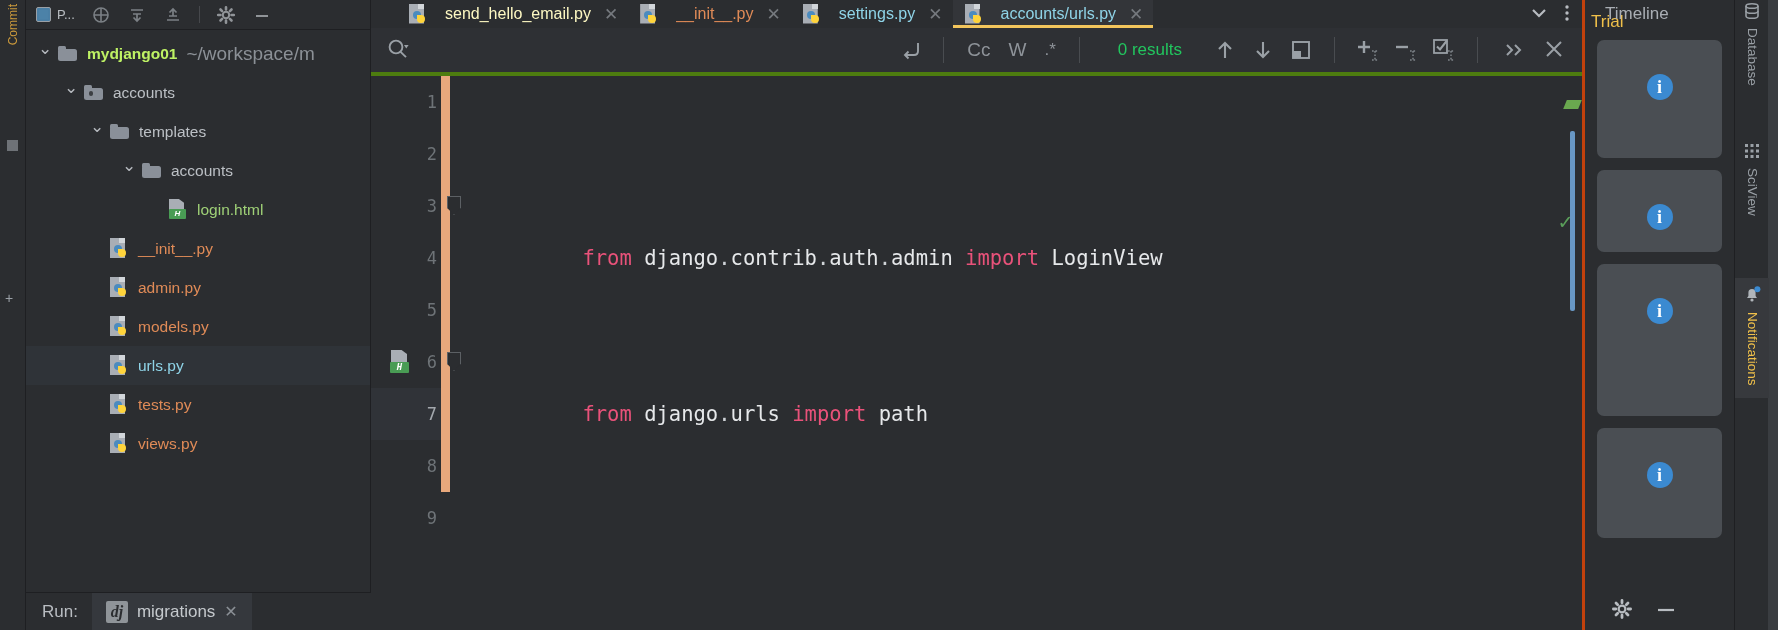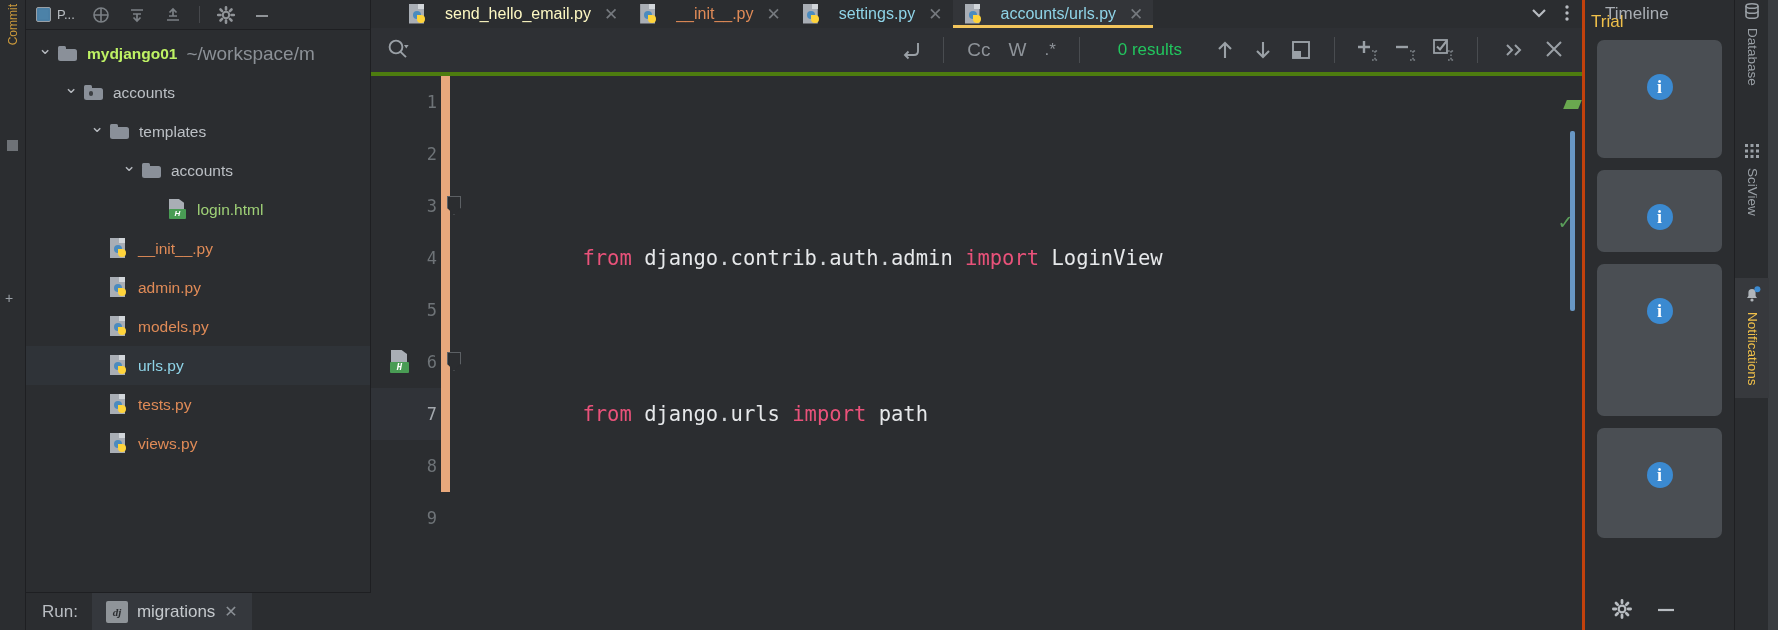--- a/index.html
+++ b/index.html
@@ -131,7 +131,7 @@
     height:38px; padding:0 14px; font-size:17px; color:#c5c9cd;
   }
   .dj {
-    width:22px; height:22px; background:#8f9499; color:#2b2d30; font-size:11px;
+    width:22px; height:22px; background:#8f9499; color:#2b2d30; font-size:16px;
     font-weight:bold; font-style:italic; border-radius:2px; text-align:center;
     line-height:22px; font-family:"Liberation Serif", serif;
   }

